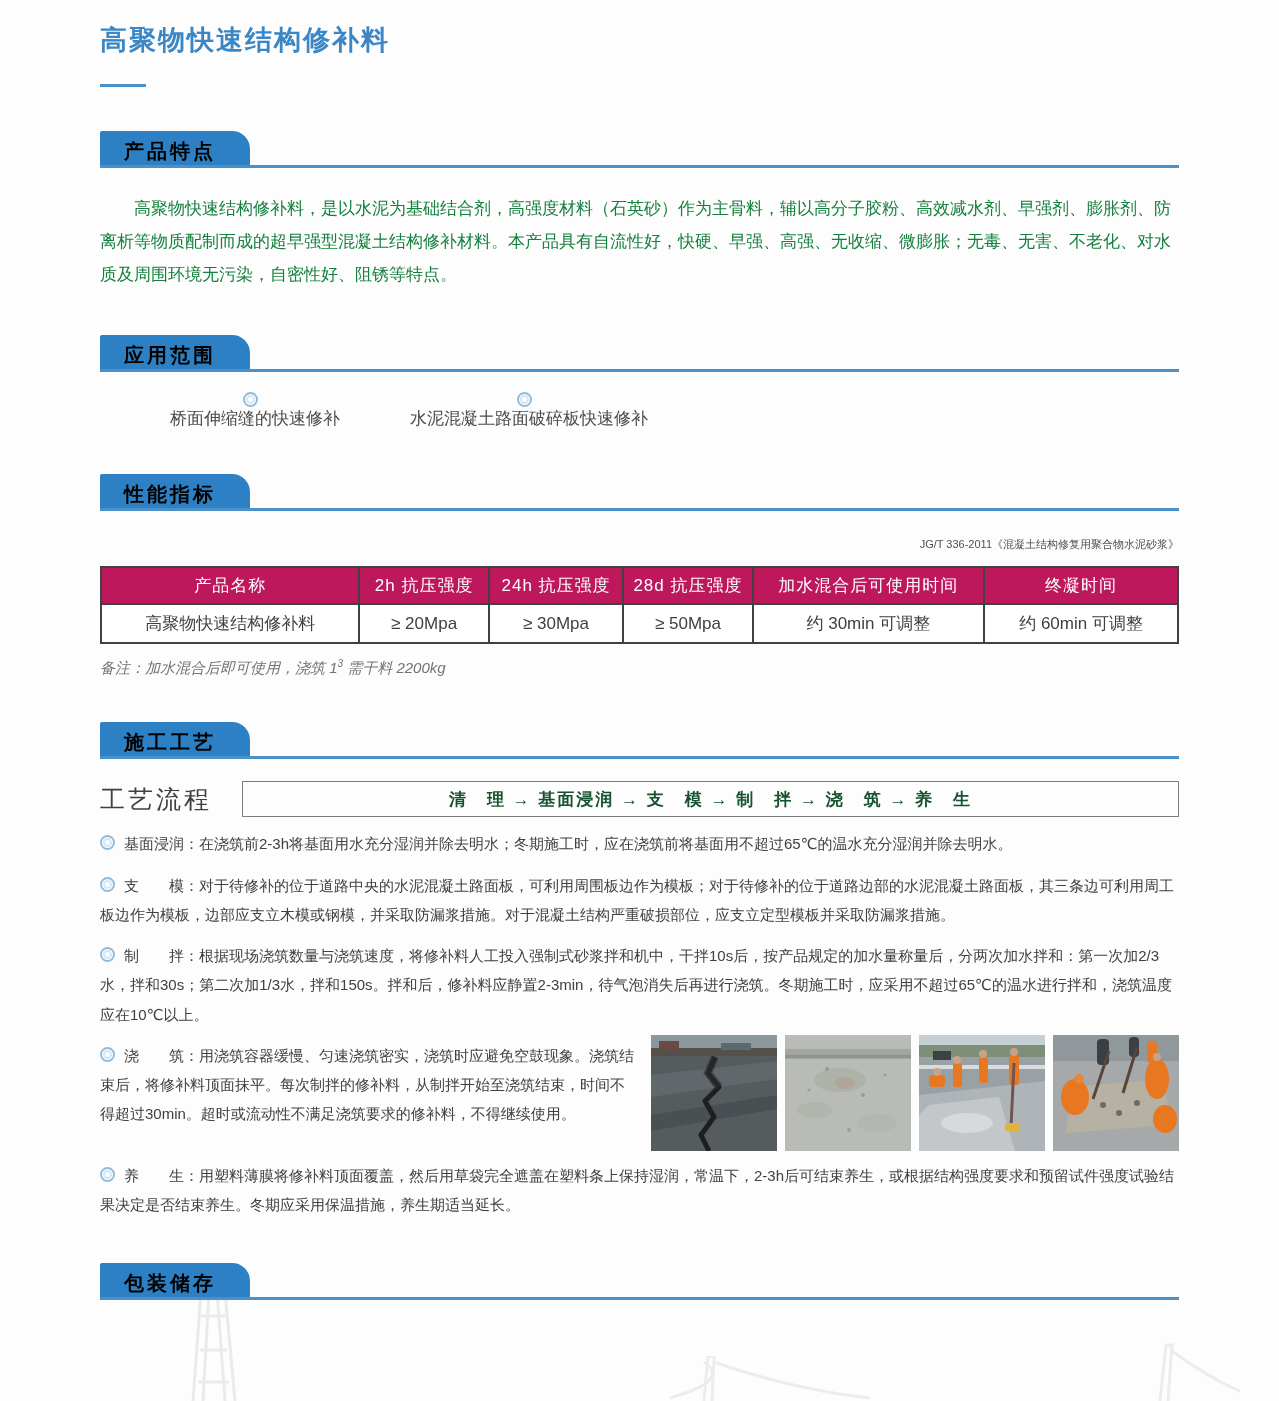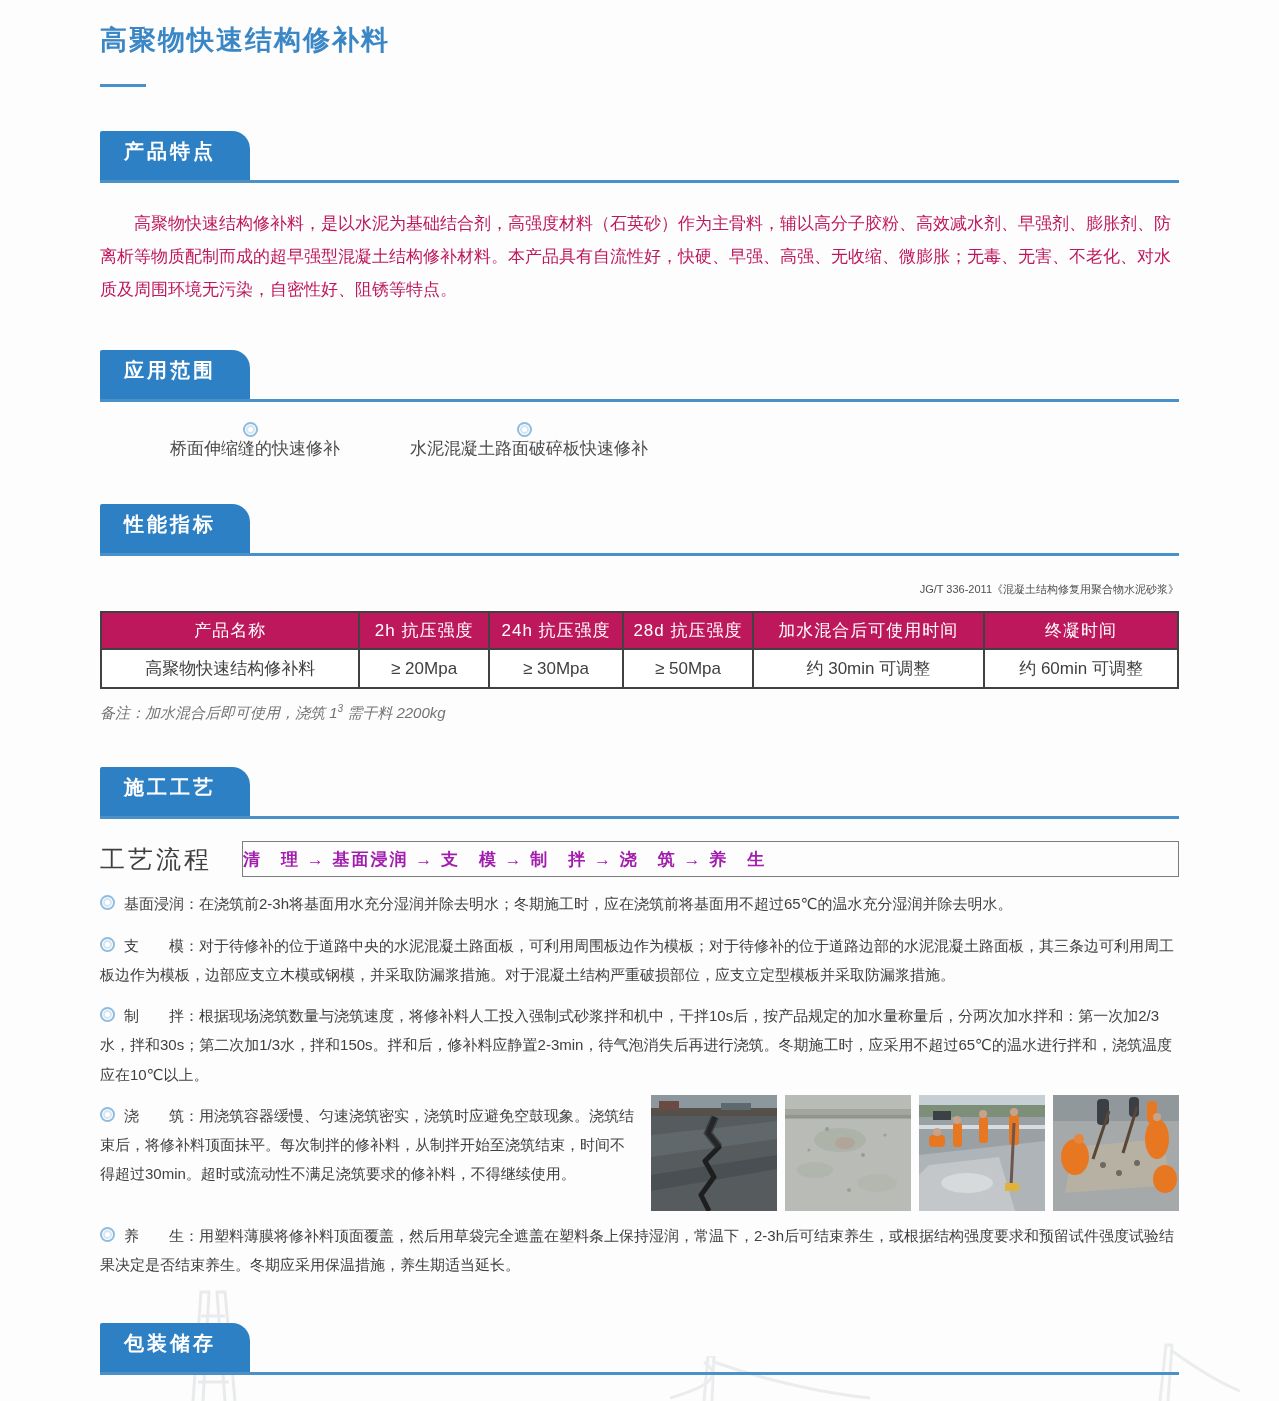--- a/index.html
+++ b/index.html
@@ -18,9 +18,9 @@
 
   .section-header{margin-top:44px;border-bottom:3px solid #4a90c9;line-height:0;}
   .tab{
-    display:inline-block;background:#2e80c4;color:#ffffff;
+    display:inline-block;background:#2e80c4;color:#000000;
     font-size:20px;font-weight:bold;letter-spacing:3px;
-    padding:8px 34px 17px 24px;border-radius:2px 18px 0 0;
+    padding:8px 34px 2px 24px;border-radius:2px 18px 0 0;
     line-height:1.2;vertical-align:bottom;
   }
 

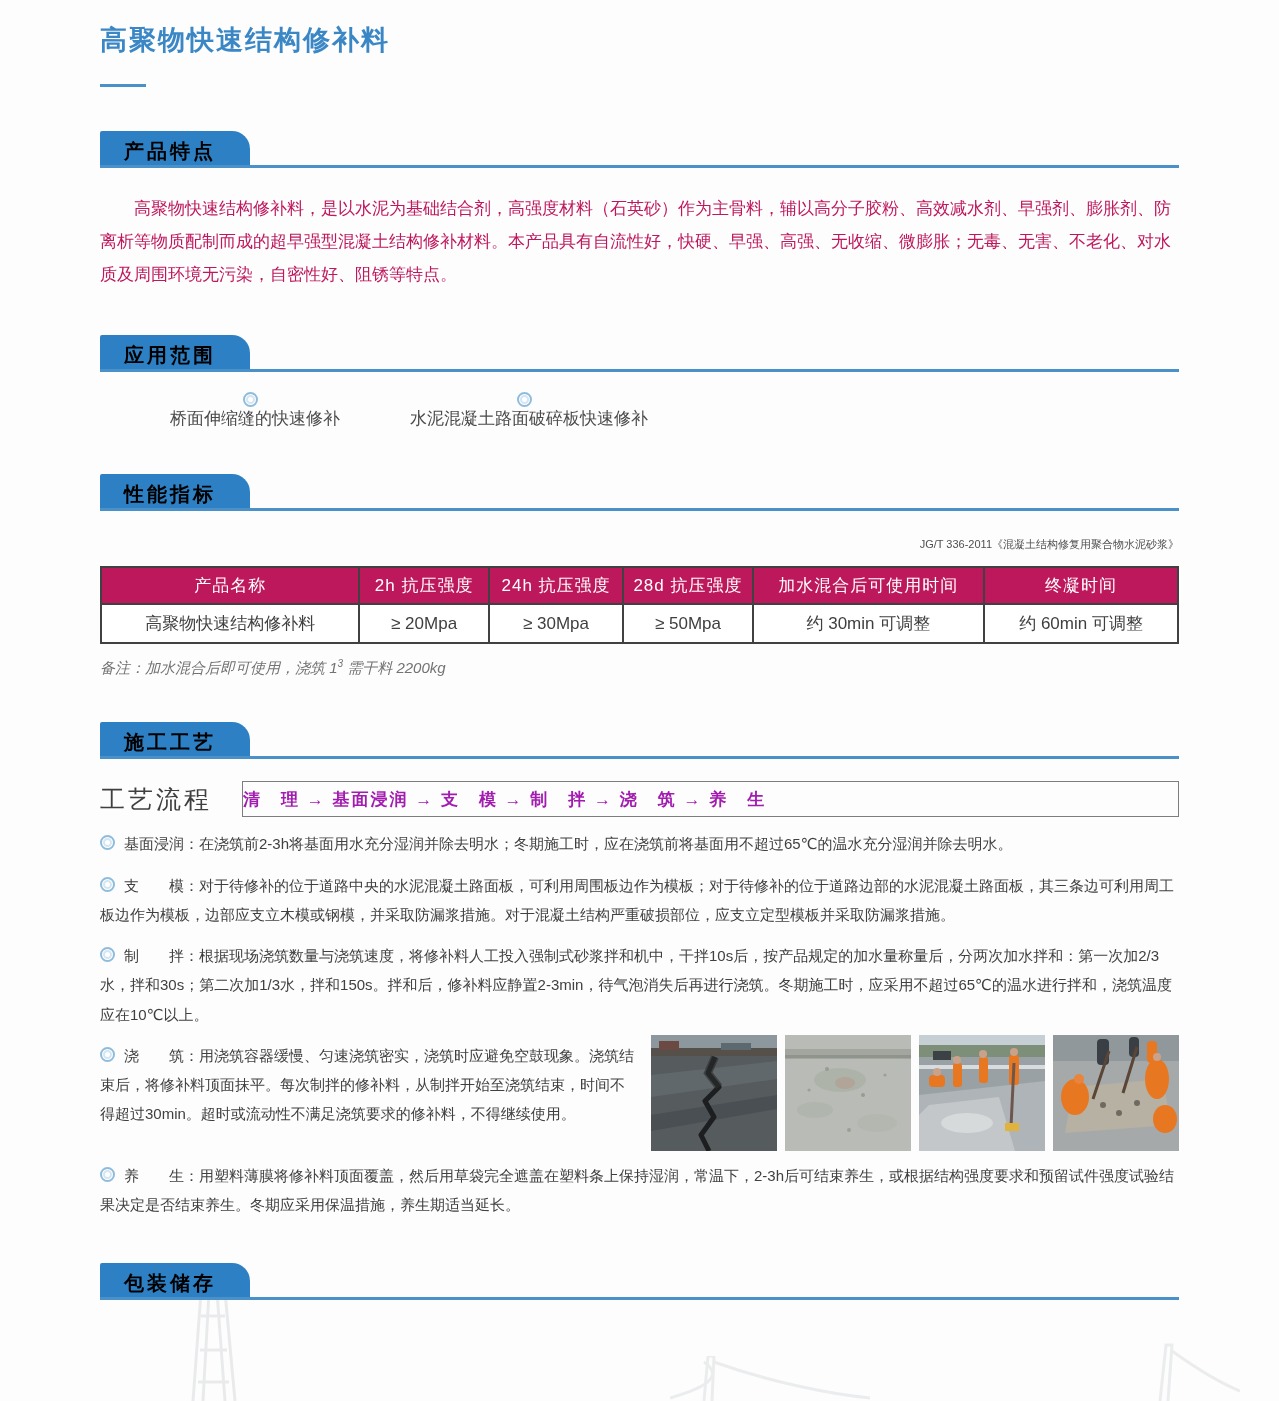--- a/index.html
+++ b/index.html
@@ -24,7 +24,7 @@
     line-height:1.2;vertical-align:bottom;
   }
 
-  .para{font-size:17px;line-height:1.95;text-indent:2em;margin:24px 0 0 0;color:#be185d;}
+  .para{font-size:17px;line-height:1.95;text-indent:2em;margin:24px 0 0 0;color:#15803d;}
 
   .bullet{
     display:inline-block;width:11px;height:11px;border:2px solid #8fbcdc;border-radius:50%;

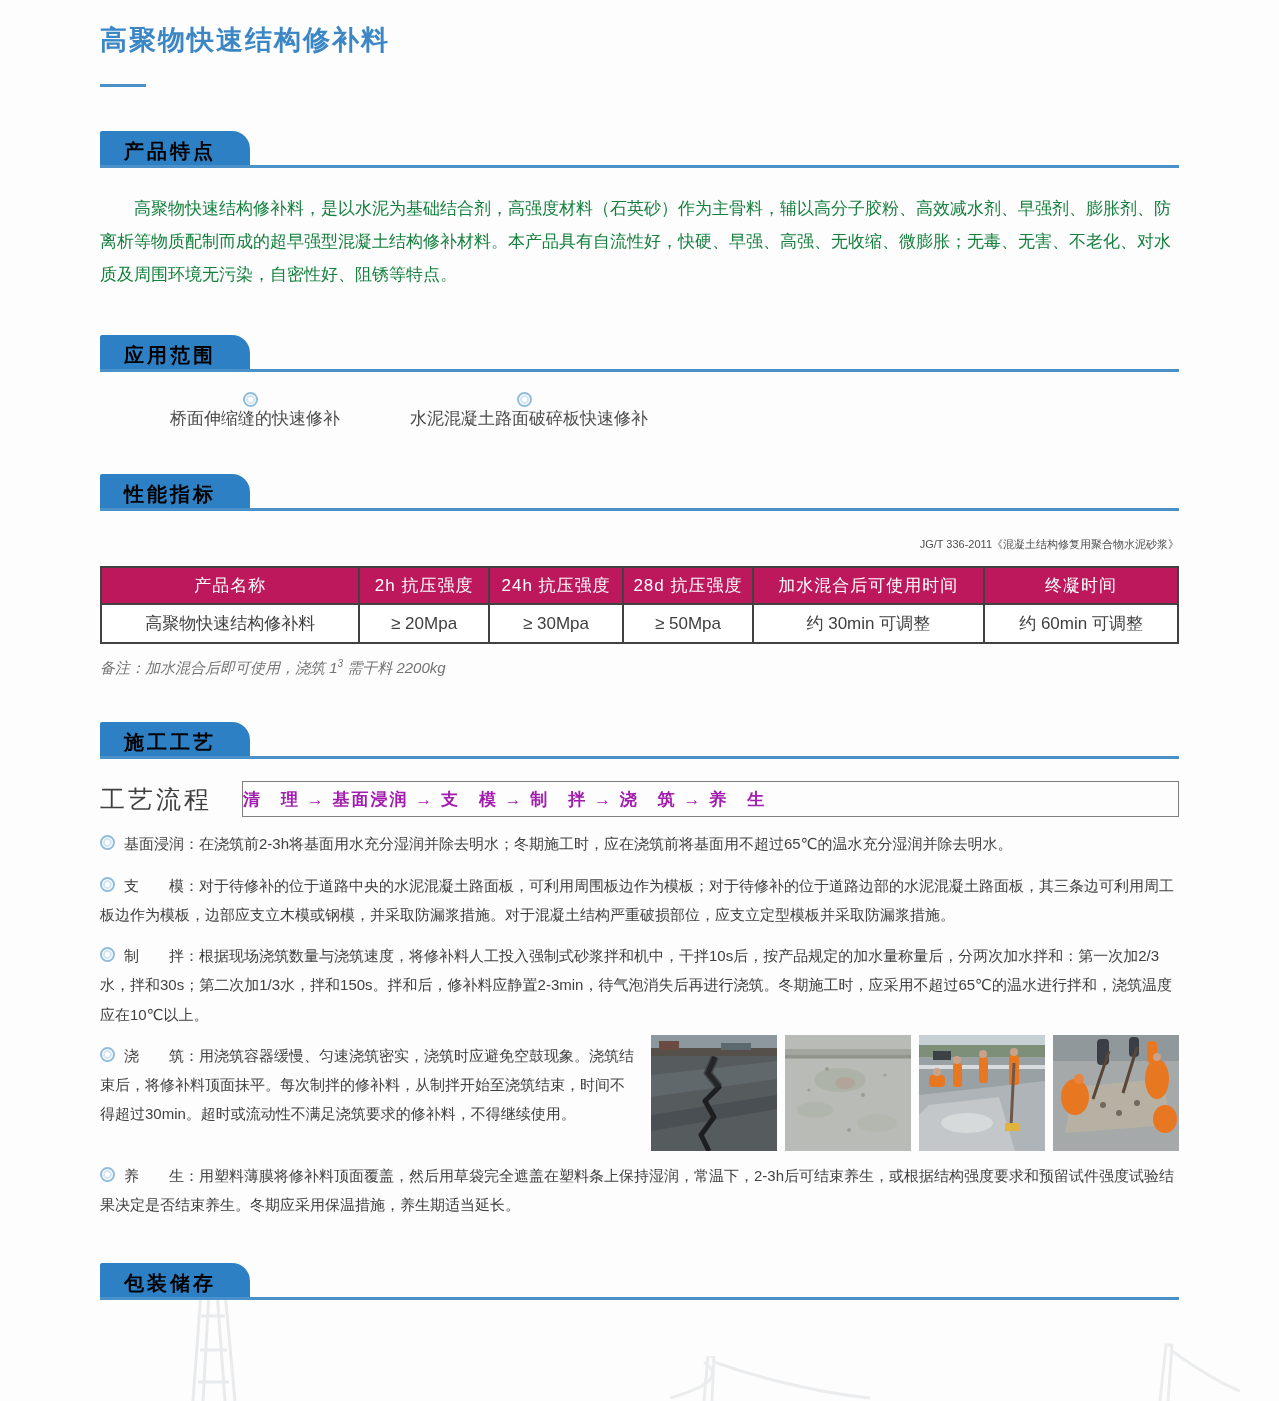--- a/index.html
+++ b/index.html
@@ -54,8 +54,8 @@
   .flow-row{display:flex;align-items:center;margin-top:22px;}
   .flow-label{font-size:25px;letter-spacing:3px;flex:0 0 142px;color:#3f3f3f;}
   .flow-box{
-    flex:1;border:1px solid #7d7d7d;text-align:left;padding:6px 0 5px 0;
-    font-size:17px;font-weight:bold;letter-spacing:2px;color:#a21caf;
+    flex:1;border:1px solid #7d7d7d;text-align:center;padding:6px 0 5px 0;
+    font-size:17px;font-weight:bold;letter-spacing:2px;color:#14532d;
   }
 
   .steps{margin-top:12px;}

